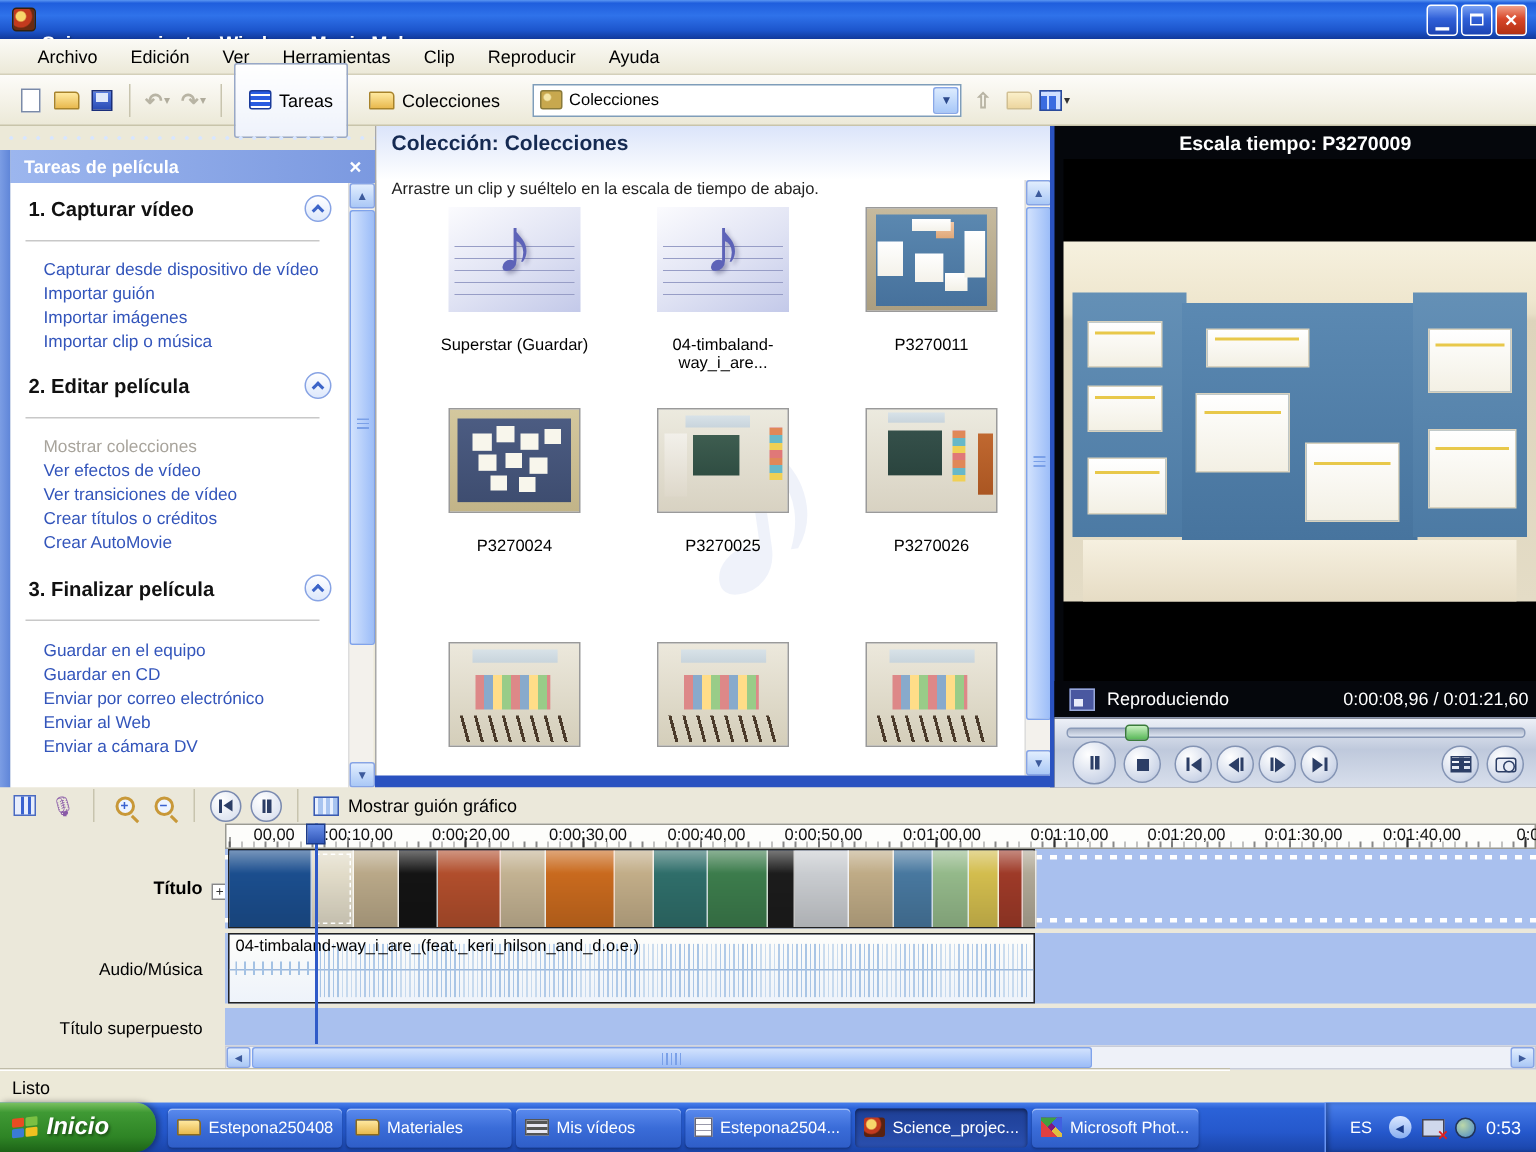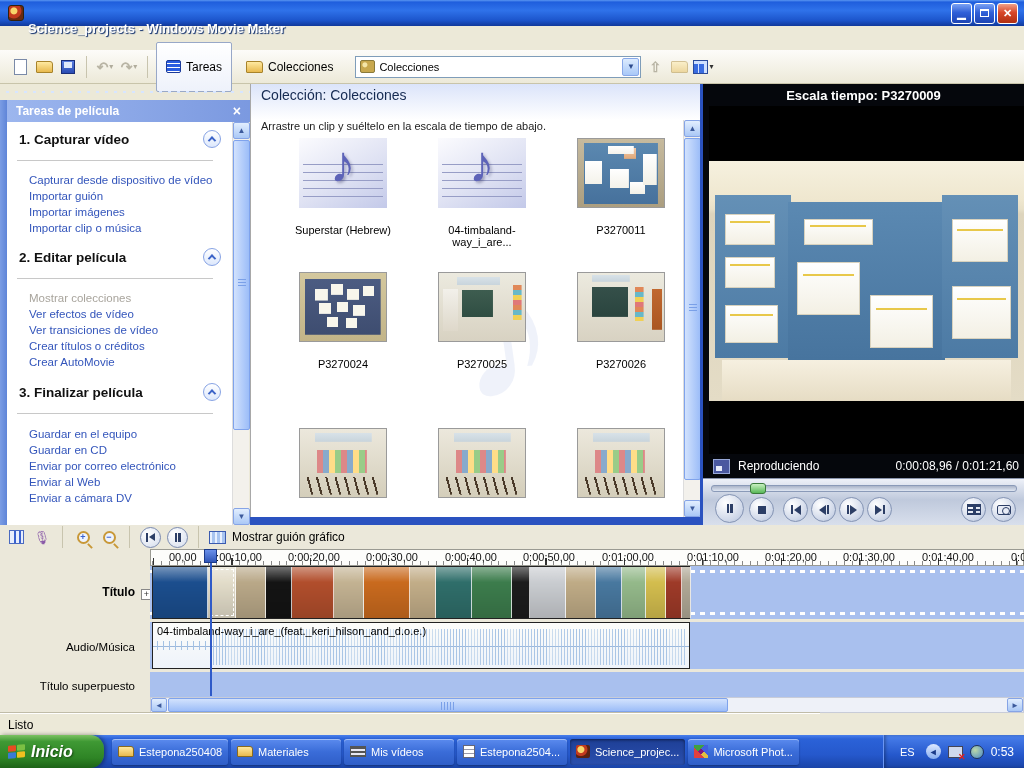--- a/index.html
+++ b/index.html
@@ -261,6 +261,15 @@
     </span>
   </div>
 
+  <div class="menubar">
+    <span class="menuitem">Archivo</span>
+    <span class="menuitem">Edición</span>
+    <span class="menuitem">Ver</span>
+    <span class="menuitem">Herramientas</span>
+    <span class="menuitem">Clip</span>
+    <span class="menuitem">Reproducir</span>
+    <span class="menuitem">Ayuda</span>
+  </div>
 
   <div class="toolbar">
     <span class="tbico">

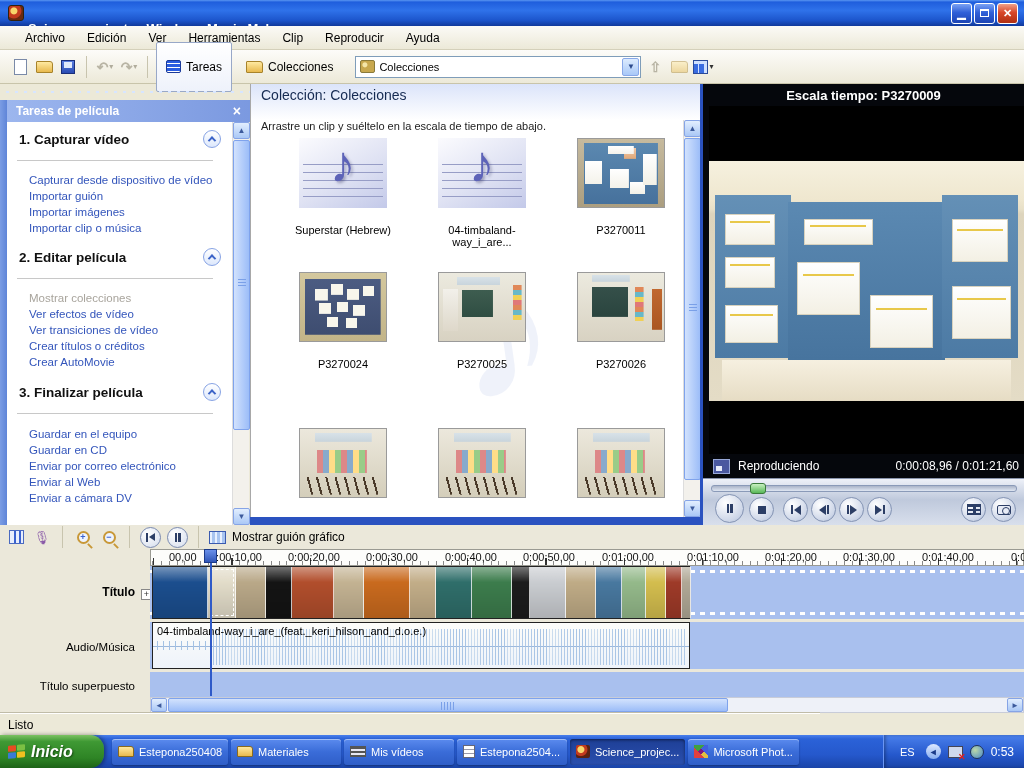--- a/index.html
+++ b/index.html
@@ -83,7 +83,7 @@
   
   .col-pane { position:absolute; left:250px; top:84px; width:450px; height:437px; background:#fff; border-left:1px solid #a8a8a8; overflow:hidden; }
   .col-head { position:absolute; left:0; top:0; width:450px; height:36px; background:linear-gradient(180deg,#dbe4fa,#ffffff); padding:3px 10px; }
-  .col-title { font-size:14px; font-weight:normal; color:#152a52; }
+  .col-title { font-size:14px; font-weight:bold; color:#152a52; }
   .col-sub { font-size:11px; color:#222; margin-top:17px; }
   .watermark { position:absolute; left:200px; top:120px; font-size:210px; color:rgba(100,125,205,0.10); transform:rotate(-8deg); pointer-events:none; }
   .tile { position:absolute; width:124px; text-align:center; }

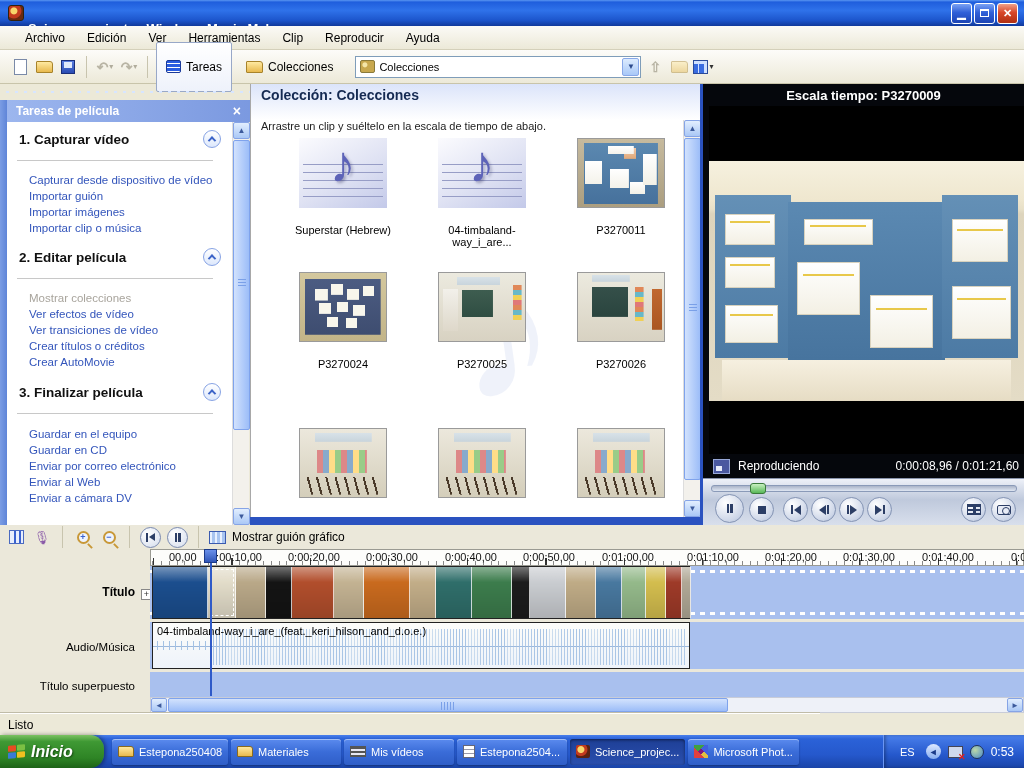--- a/index.html
+++ b/index.html
@@ -374,7 +374,7 @@
 
     <div class="tile" style="left:30px; top:54px;">
       <div class="thumb th-audio"></div>
-      <div class="tlabel">Superstar (Hebrew)</div>
+      <div class="tlabel">Superstar (Guardar)</div>
     </div>
     <div class="tile" style="left:169px; top:54px;">
       <div class="thumb th-audio"></div>

